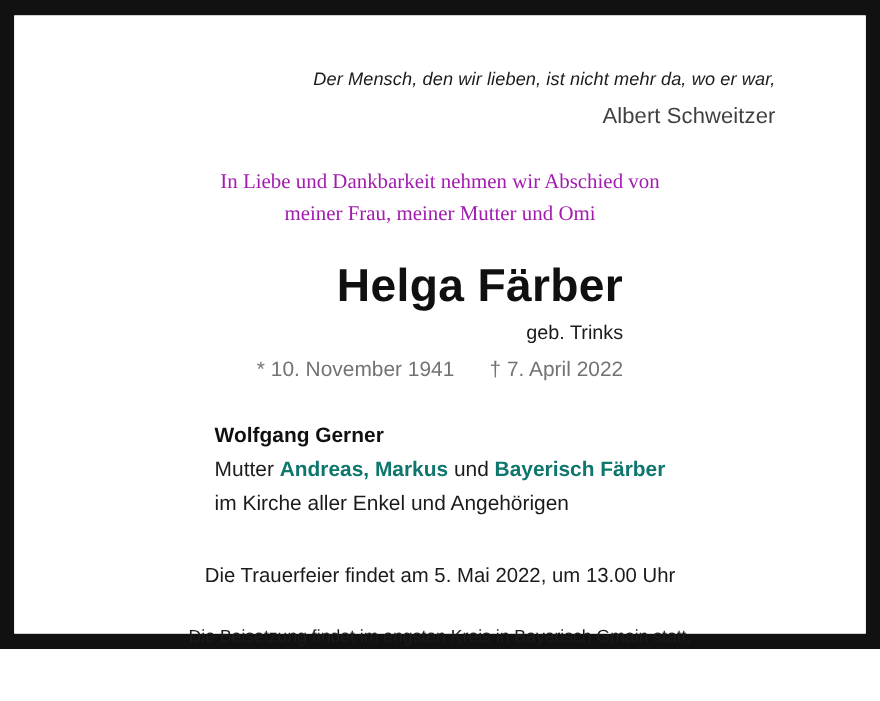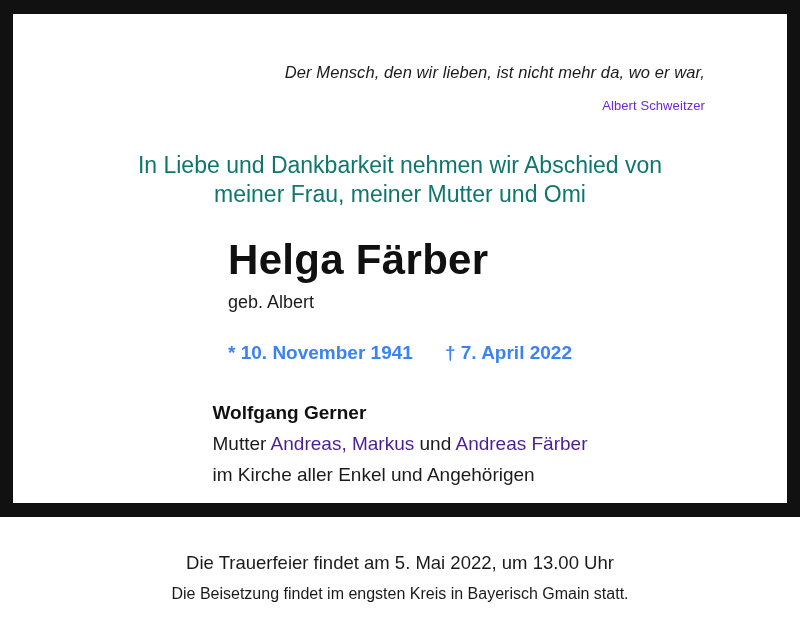--- a/index.html
+++ b/index.html
@@ -17,7 +17,7 @@
   .obituary-page {
     position: relative;
     width: 800px;
-    height: 517px;
+    height: 590px;
     box-sizing: border-box;
     background: #ffffff;
     border-top: 14px solid #111111;

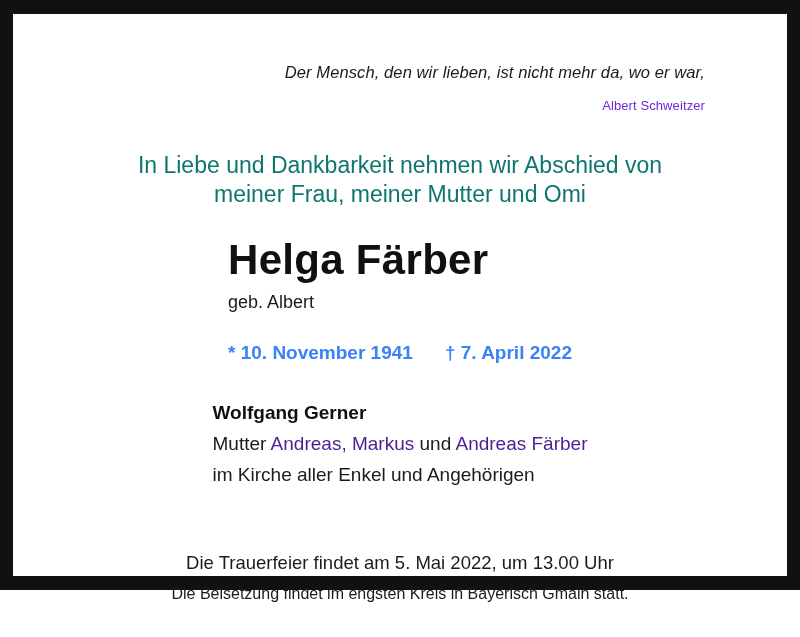--- a/index.html
+++ b/index.html
@@ -53,9 +53,9 @@
     letter-spacing: 0.1px;
   }
   .quote-author {
-    font-size: 13px;
+    font-size: 20px;
     line-height: 24px;
-    color: #6d28d9;
+    color: #404040;
     margin-top: 9px;
     letter-spacing: 0.1px;
   }

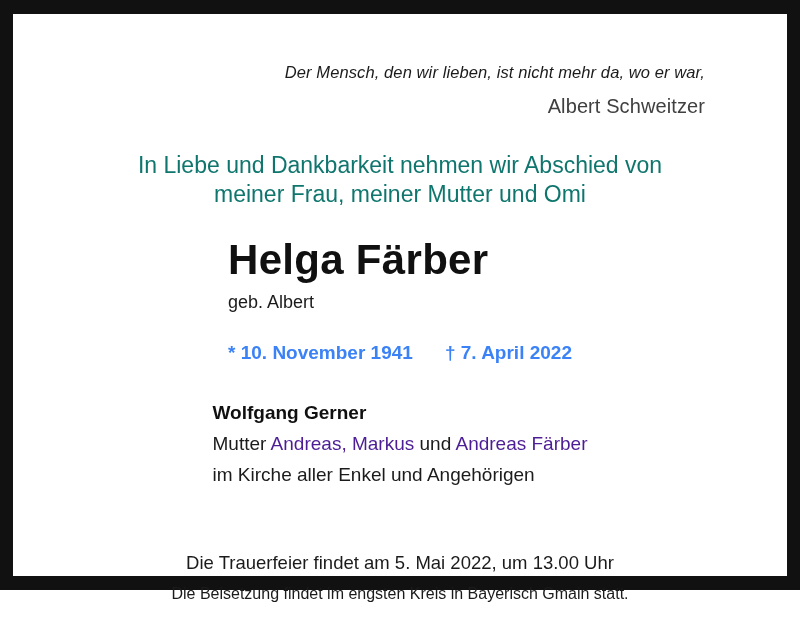--- a/index.html
+++ b/index.html
@@ -64,9 +64,10 @@
     margin-top: 33px;
   }
   .intro-line {
-    font-size: 23px;
+    font-size: 19px;
     line-height: 29px;
-    color: #0f766e;
+    color: #a21caf;
+    font-family: Liberation Serif, serif;
   }
   .name-block {
     text-align: left;

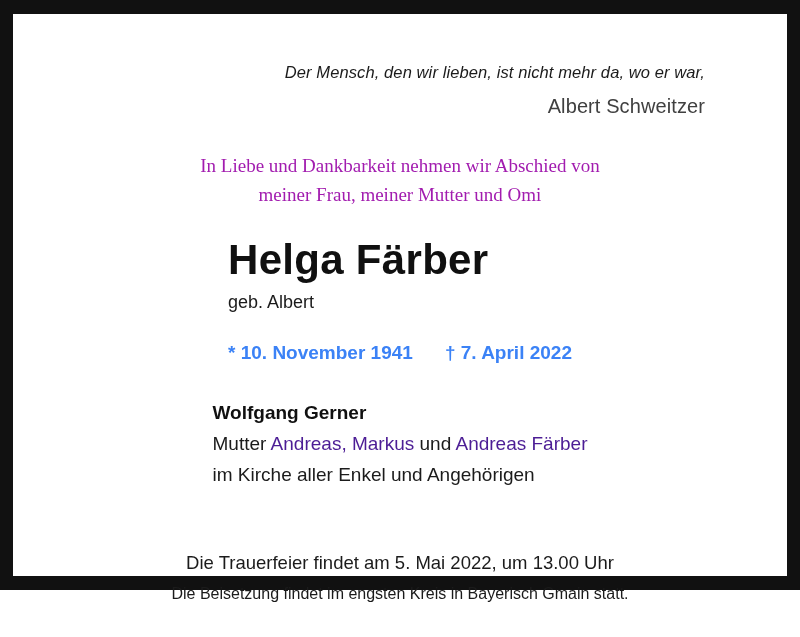--- a/index.html
+++ b/index.html
@@ -70,7 +70,7 @@
     font-family: Liberation Serif, serif;
   }
   .name-block {
-    text-align: left;
+    text-align: right;
     margin-top: 25px;
   }
   .deceased-name {

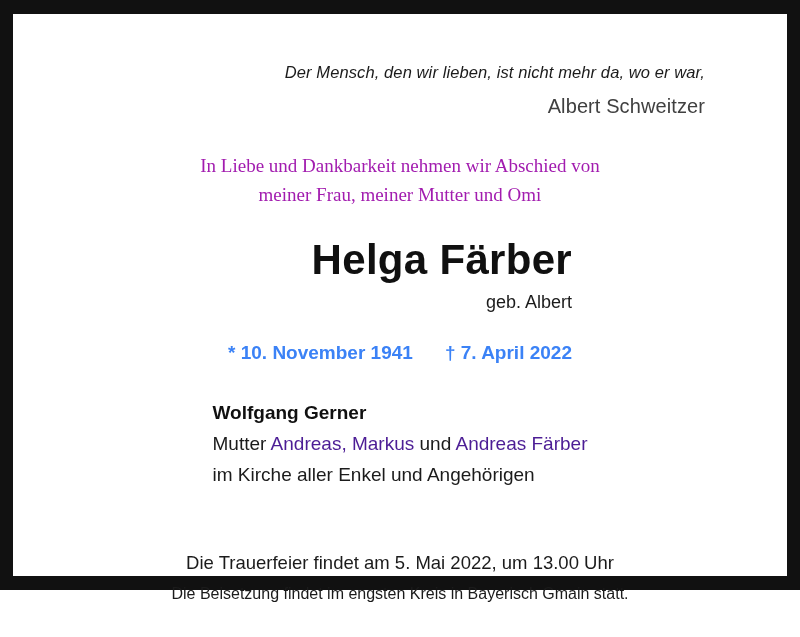--- a/index.html
+++ b/index.html
@@ -160,7 +160,7 @@
 
     <div class="name-block">
       <div class="deceased-name">Helga Färber</div>
-      <div class="maiden-name">geb. Albert</div>
+      <div class="maiden-name">geb. Trinks</div>
       <div class="dates-line">
         <span>* 10. November 1941</span><span class="gap"></span><span>† 7. April 2022</span>
       </div>

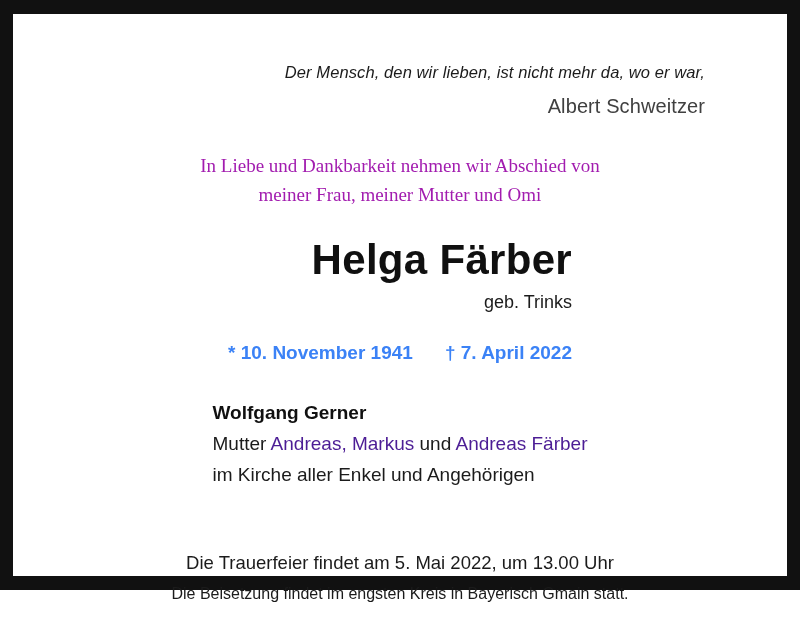--- a/index.html
+++ b/index.html
@@ -89,9 +89,8 @@
   .dates-line {
     font-size: 19px;
     line-height: 30px;
-    color: #3b82f6;
-    margin-top: 22px;
-    font-weight: bold;
+    color: #737373;
+    margin-top: 6px;
   }
   .dates-line .gap {
     display: inline-block;

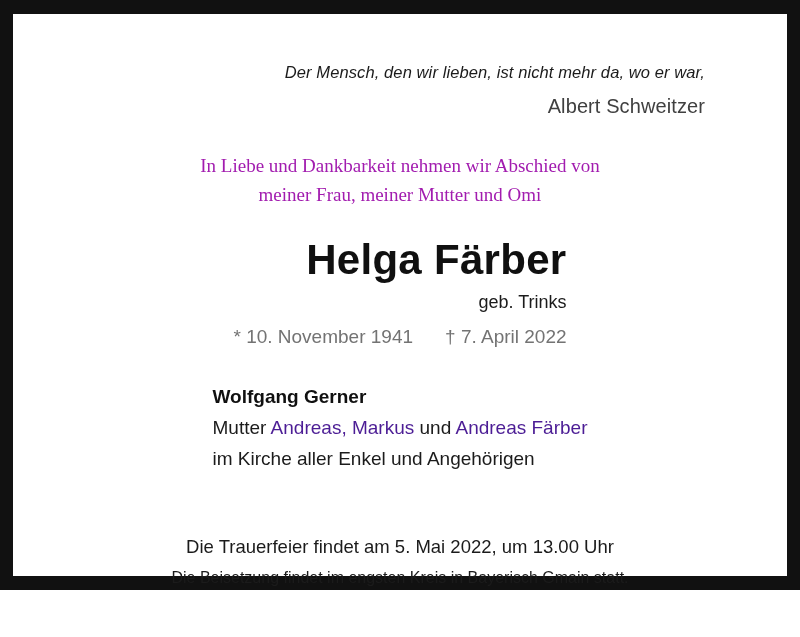--- a/index.html
+++ b/index.html
@@ -112,8 +112,8 @@
     margin-top: 1px;
   }
   .mourner-family b {
-    font-weight: normal;
-    color: #4c1d95;
+    font-weight: bold;
+    color: #0f766e;
   }
   .mourner-closing {
     font-size: 19px;

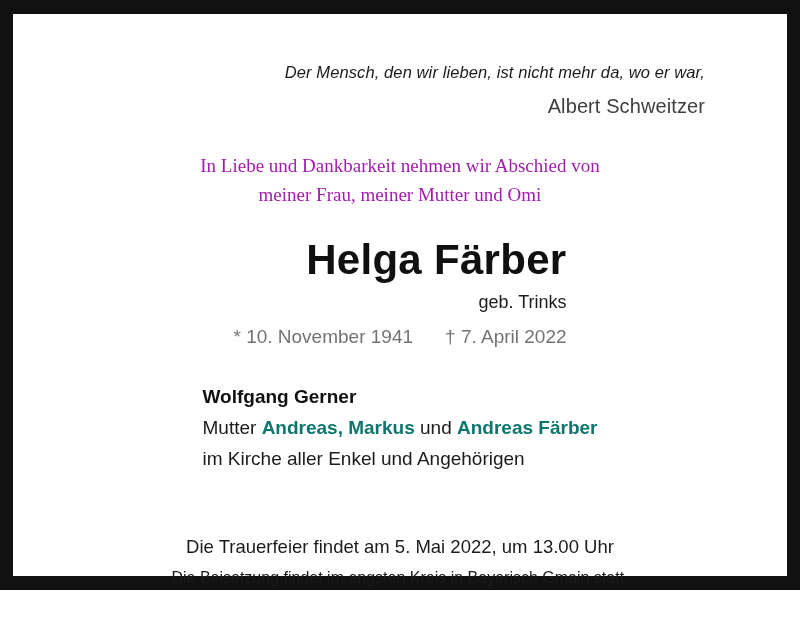--- a/index.html
+++ b/index.html
@@ -168,7 +168,7 @@
     <div class="mourners-block">
       <div class="mourner-primary">Wolfgang Gerner</div>
       <div class="mourner-family">
-        <span>Mutter </span><b>Andreas, Markus</b><span> und </span><b>Andreas Färber</b>
+        <span>Mutter </span><b>Andreas, Markus</b><span> und </span><b>Bayerisch Färber</b>
       </div>
       <div class="mourner-closing">im Kirche aller Enkel und Angehörigen</div>
     </div>

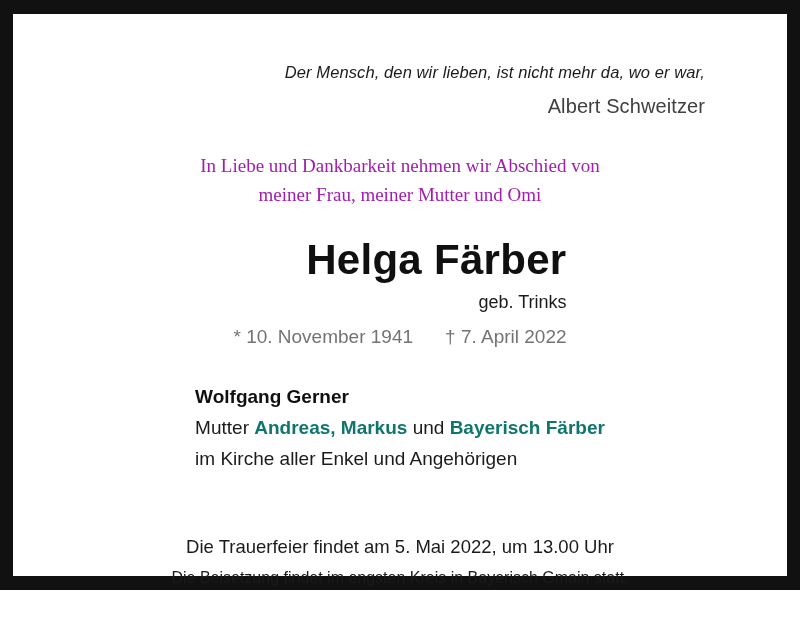--- a/index.html
+++ b/index.html
@@ -129,7 +129,6 @@
     font-size: 18.5px;
     line-height: 29px;
     color: #1b1b1b;
-    margin-top: 24px;
   }
   .burial-block {
     text-align: left;

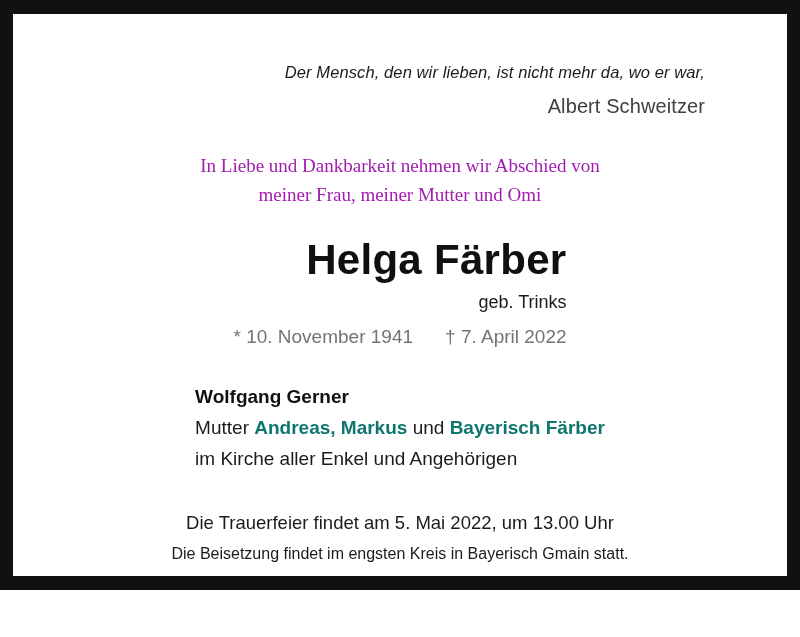--- a/index.html
+++ b/index.html
@@ -132,7 +132,7 @@
   }
   .burial-block {
     text-align: left;
-    margin-top: 4px;
+    margin-top: 30px;
   }
   .burial-line {
     font-size: 16px;

